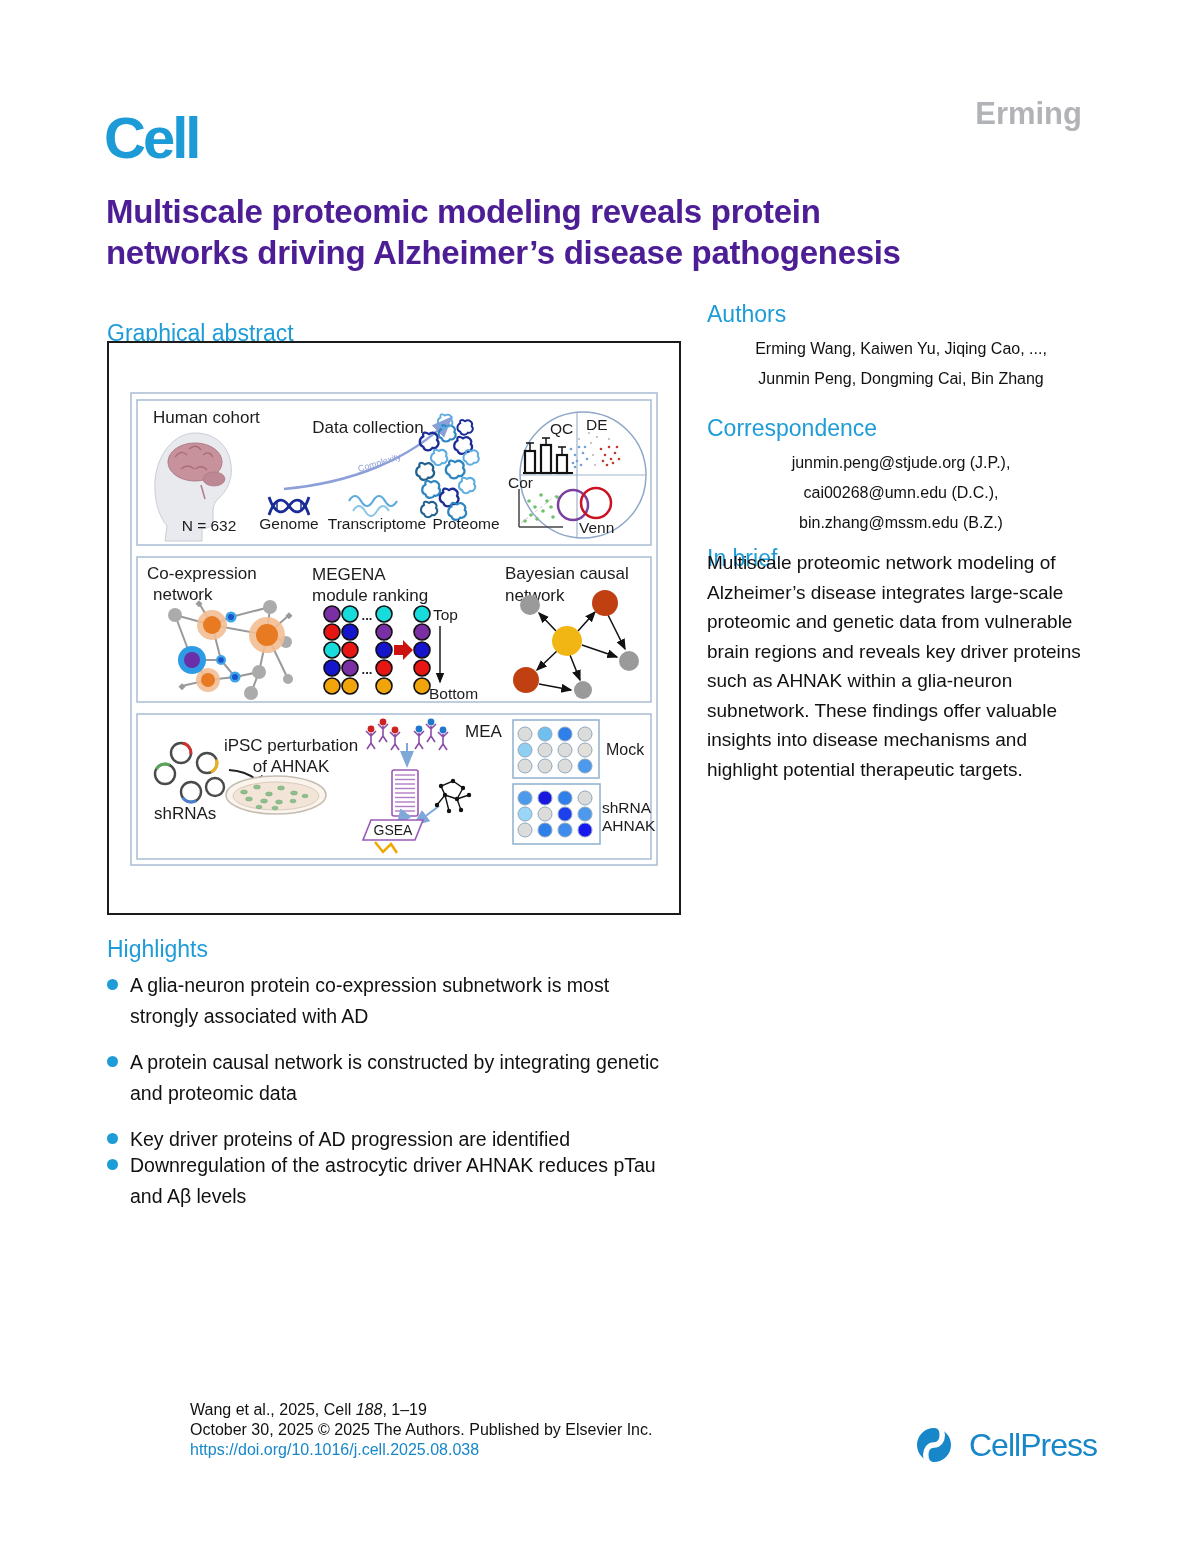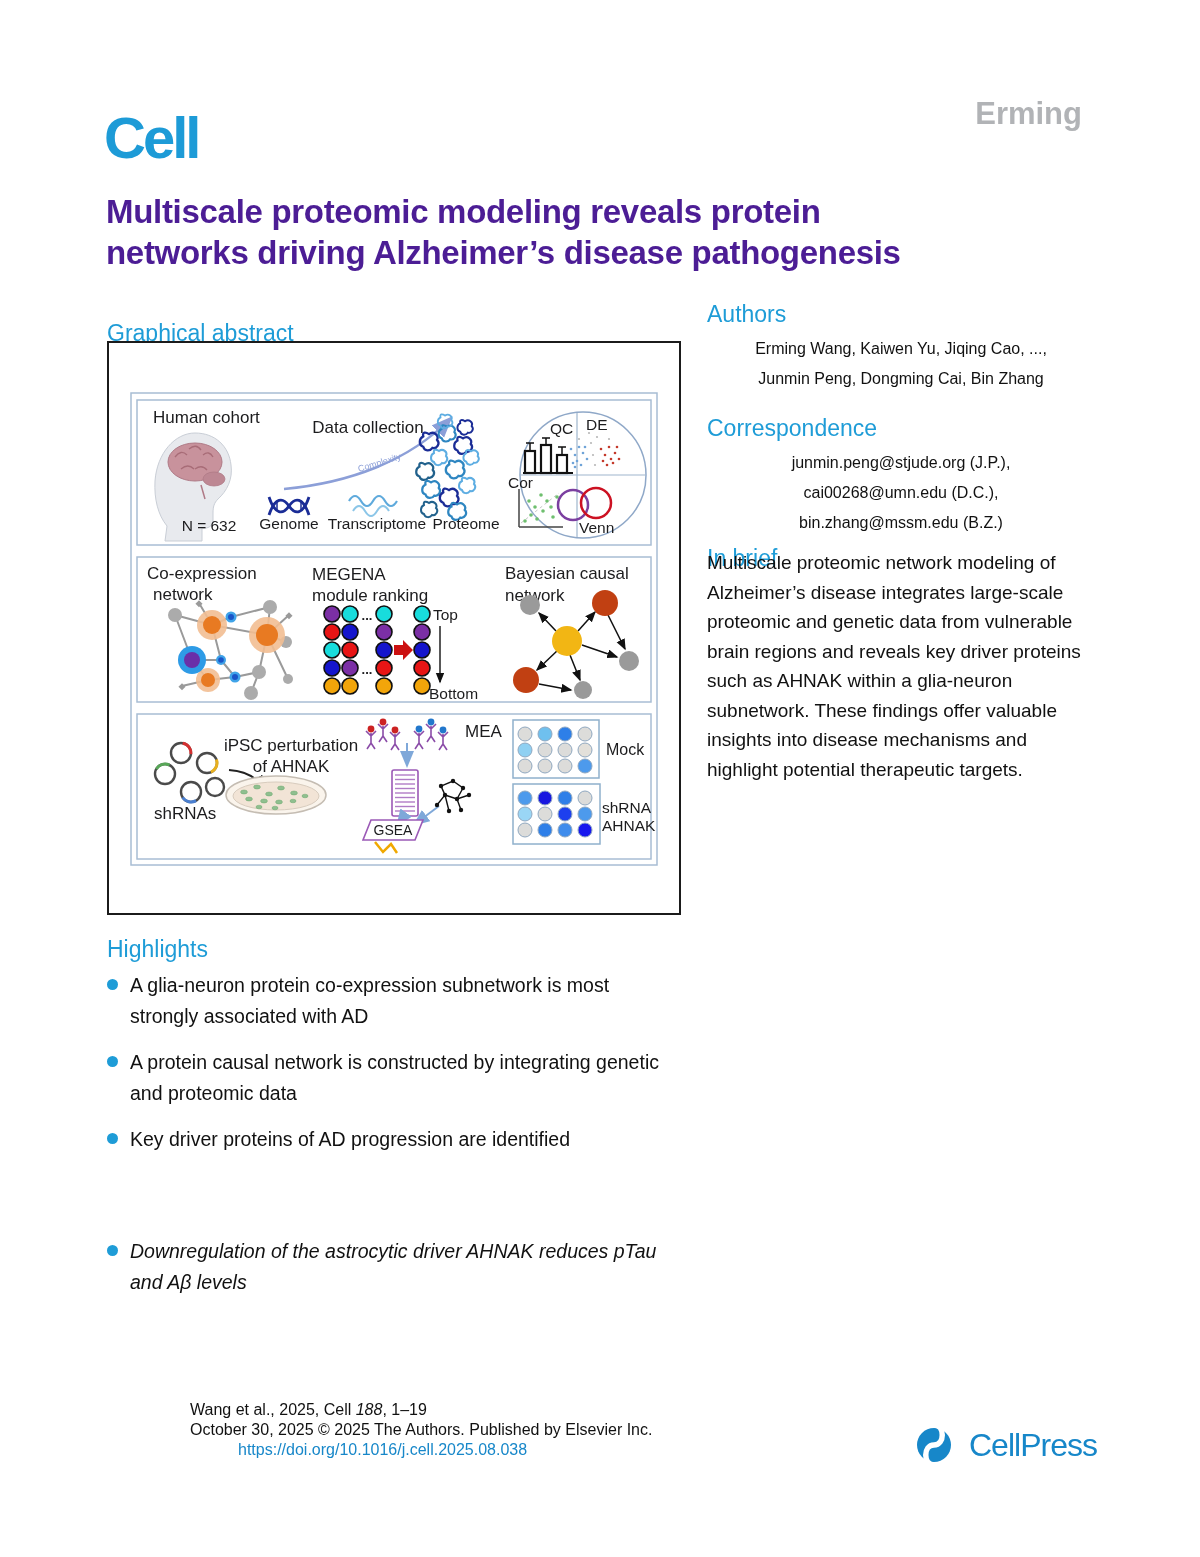--- a/index.html
+++ b/index.html
@@ -449,7 +449,7 @@
     <span class="hl-bullet"></span>
     <span>Key driver proteins of AD progression are identified</span>
   </div>
-  <div class="hl-item" style="top:1236px;font-style:italic;">
+  <div class="hl-item" style="top:1150px;">
     <span class="hl-bullet"></span>
     <span>Downregulation of the astrocytic driver AHNAK reduces pTau and Aβ levels</span>
   </div>

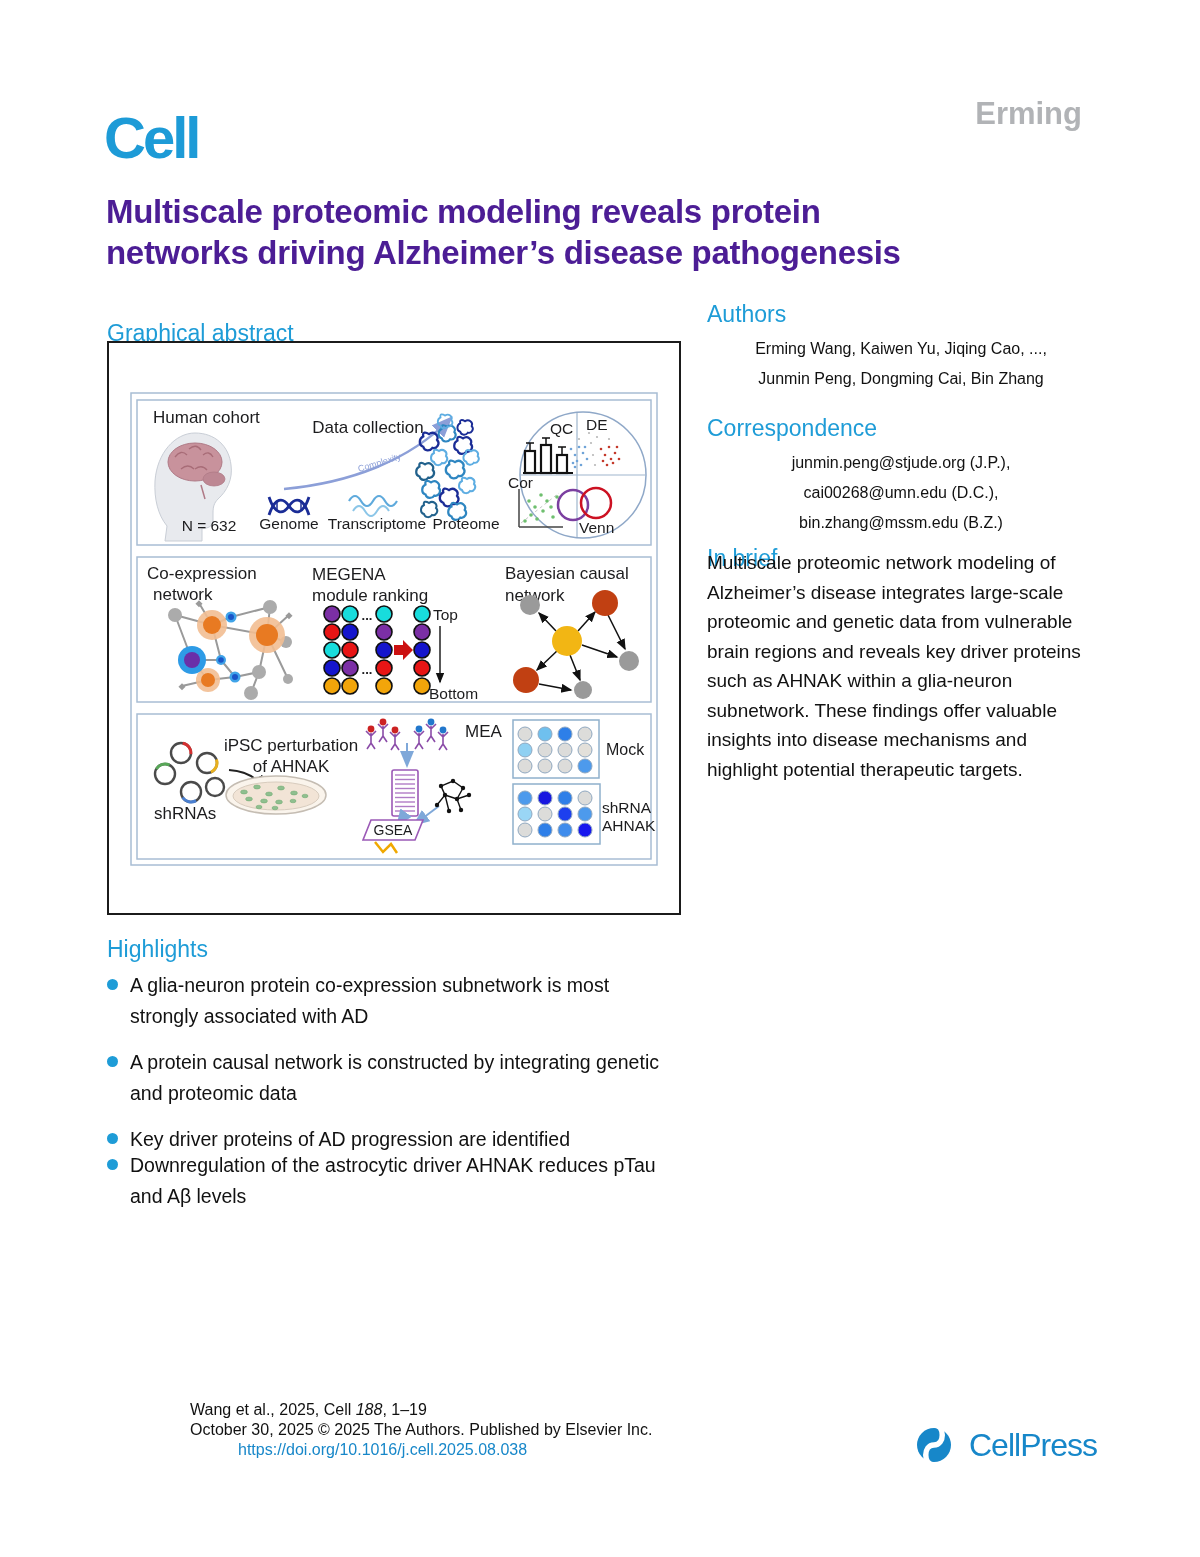--- a/index.html
+++ b/index.html
@@ -458,7 +458,7 @@
     <span>Wang et al., 2025, Cell </span><span style="font-style:italic;">188</span><span>, 1–19</span>
   </div>
   <div class="foot" style="top:1420px;">October 30, 2025 © 2025 The Authors. Published by Elsevier Inc.</div>
-  <div class="foot" style="top:1440px;margin-left:48px;">
+  <div class="foot" style="top:1440px;">
     <a href="#" class="doi-link">https://doi.org/10.1016/j.cell.2025.08.038</a>
   </div>
 

